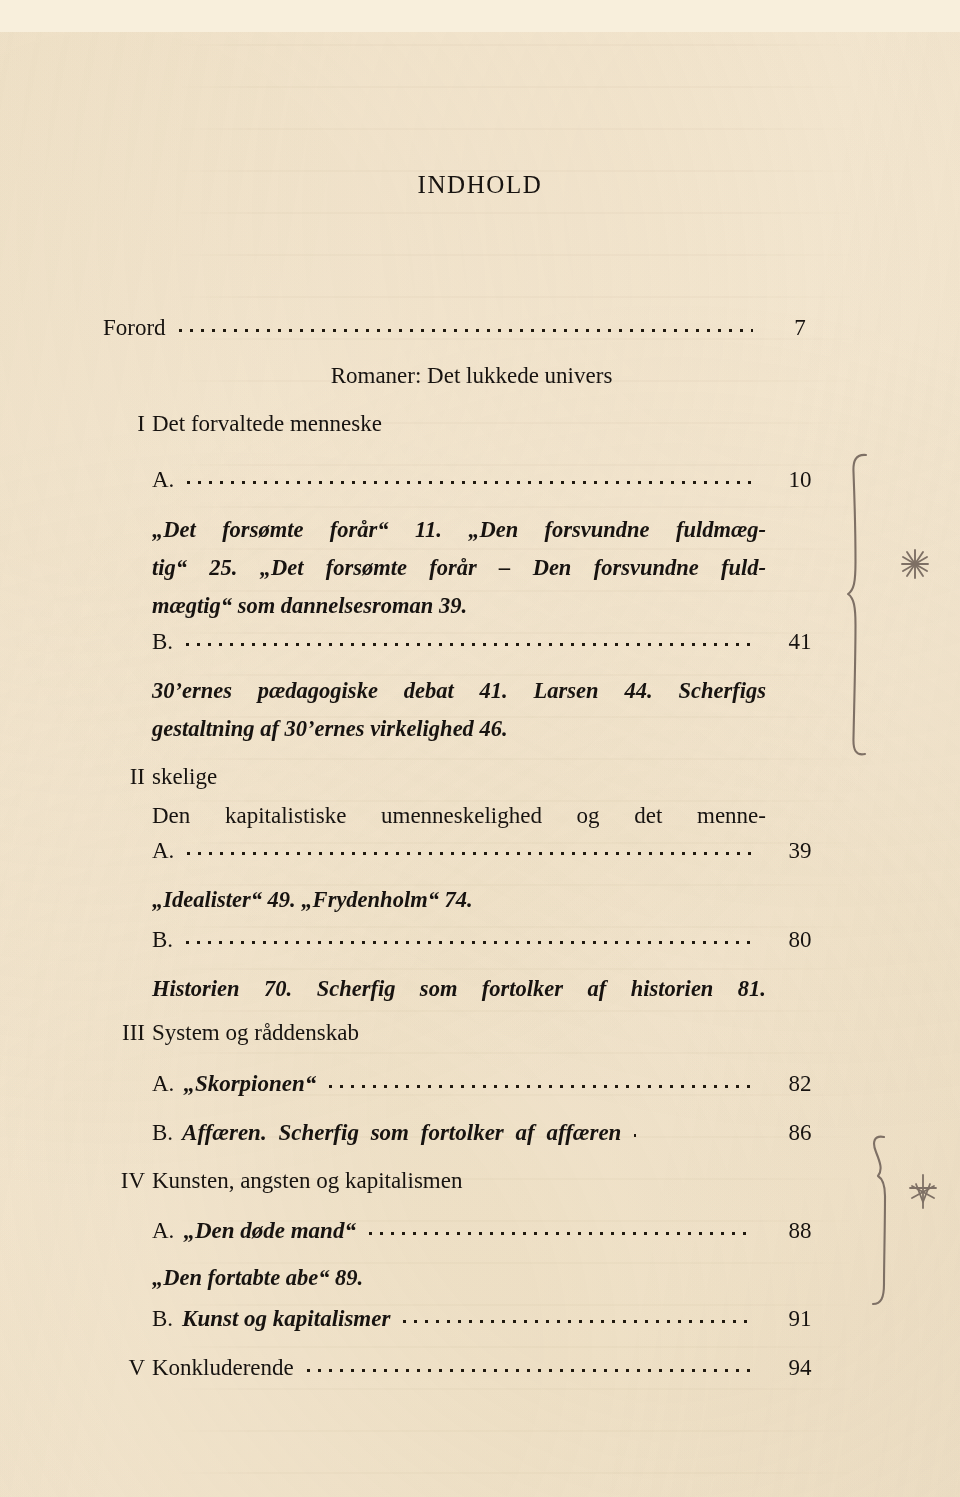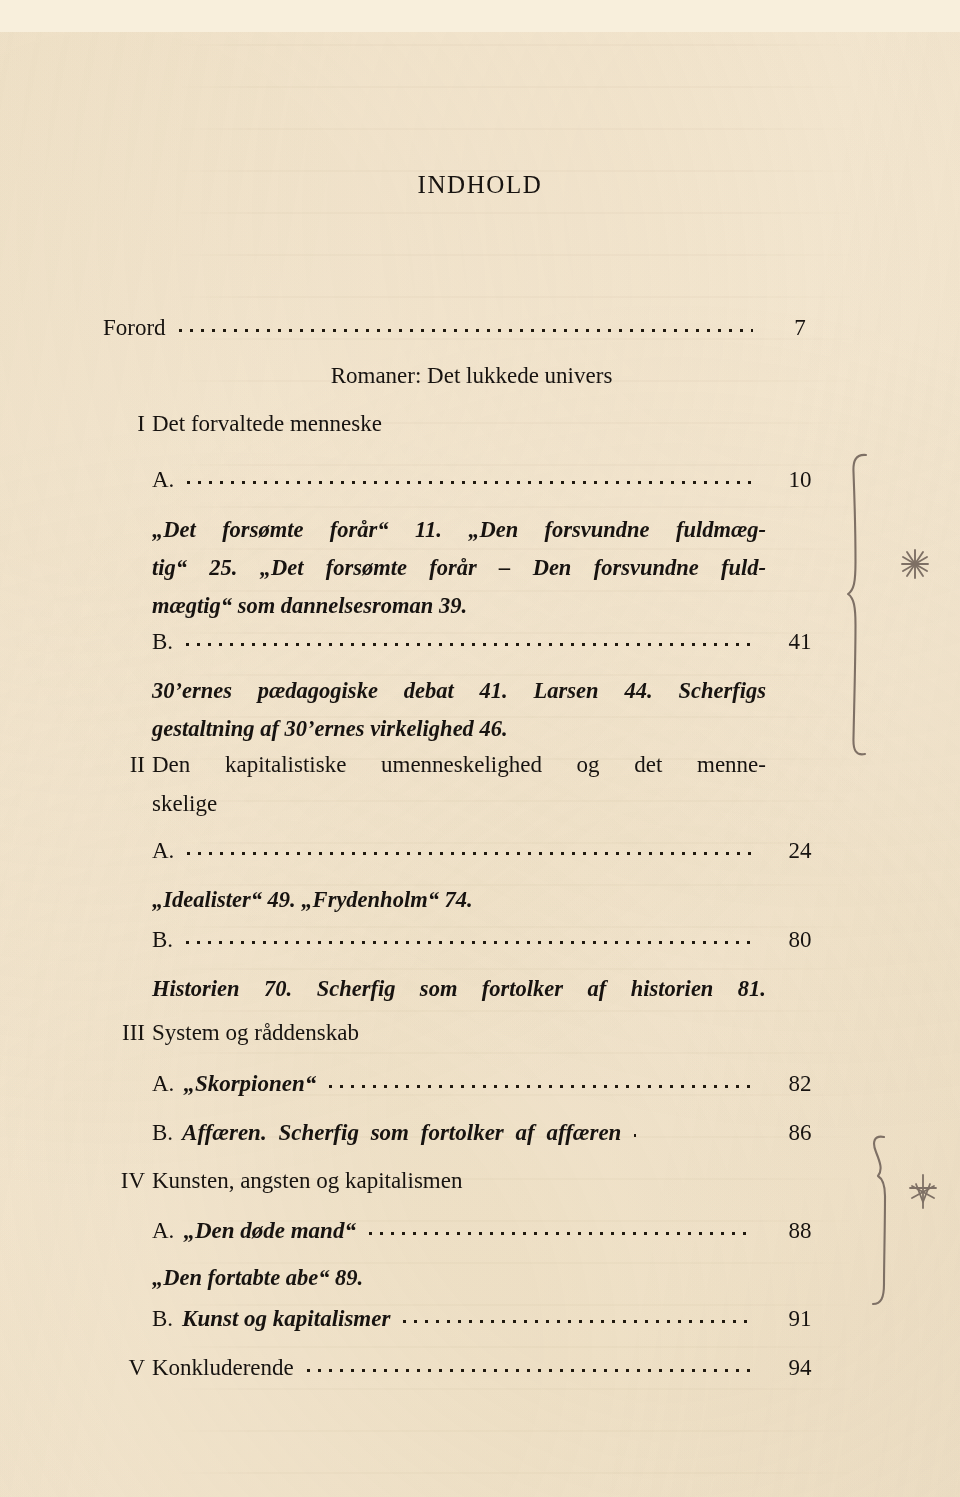--- a/index.html
+++ b/index.html
@@ -268,7 +268,7 @@
         </div>
       </div>
 
-      <div class="block abs" style="top:430px;">
+      <div class="block abs" style="top:442px;">
         <span class="num">II</span>
         <span class="gap7"></span>
         <div class="body">

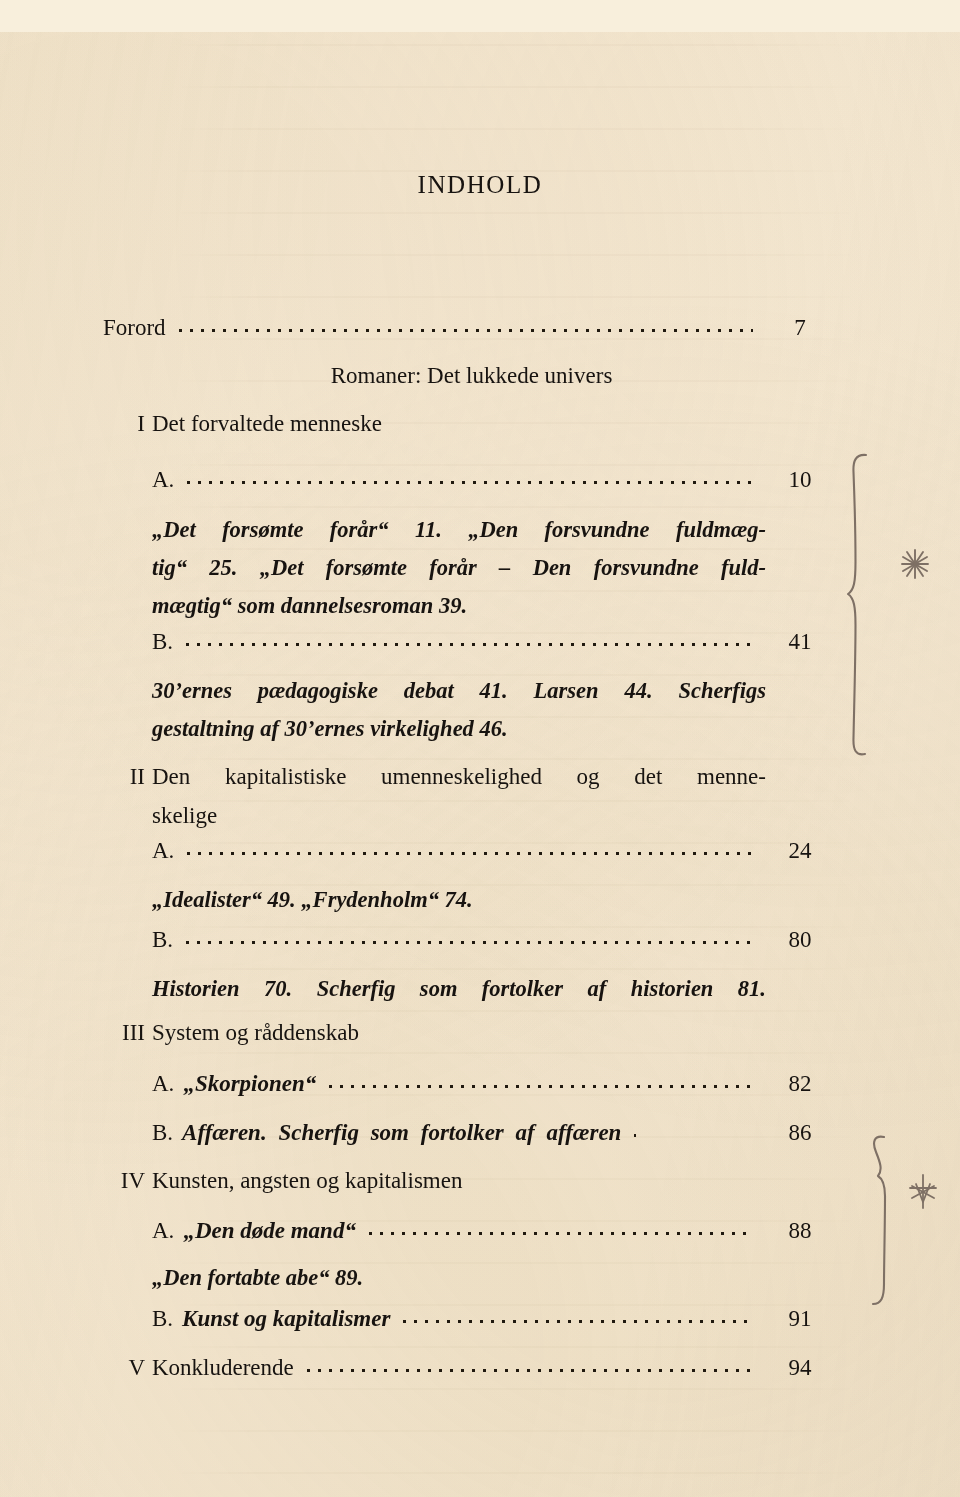--- a/index.html
+++ b/index.html
@@ -272,8 +272,8 @@
         <span class="num">II</span>
         <span class="gap7"></span>
         <div class="body">
+          <div class="just last-left">skelige</div>
           <div class="just">Den kapitalistiske umenneskelighed og det menne-</div>
-          <div class="just last-left">skelige</div>
         </div>
       </div>
 

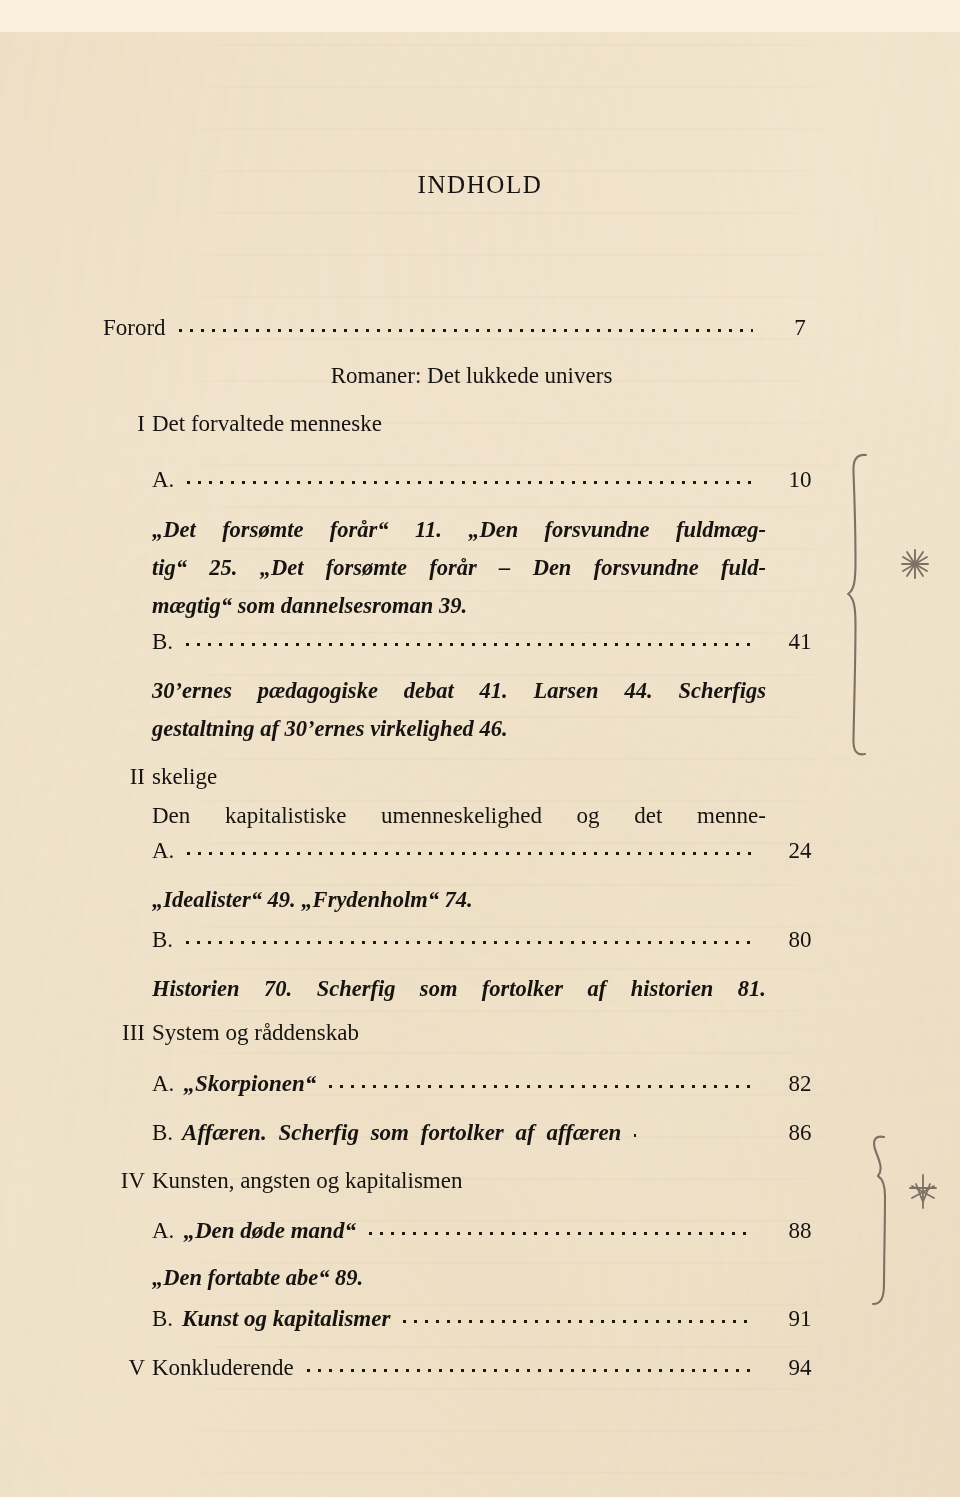--- a/index.html
+++ b/index.html
@@ -282,7 +282,7 @@
         <span class="gap7"></span>
         <span class="letter">A.</span>
         <span class="leader"></span>
-        <span class="pagenum">24</span>
+        <span class="pagenum">39</span>
       </div>
 
       <div class="block abs" style="top:566px;">

